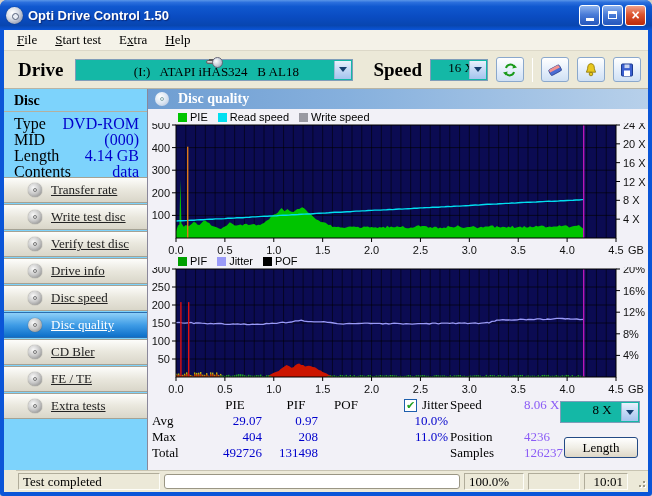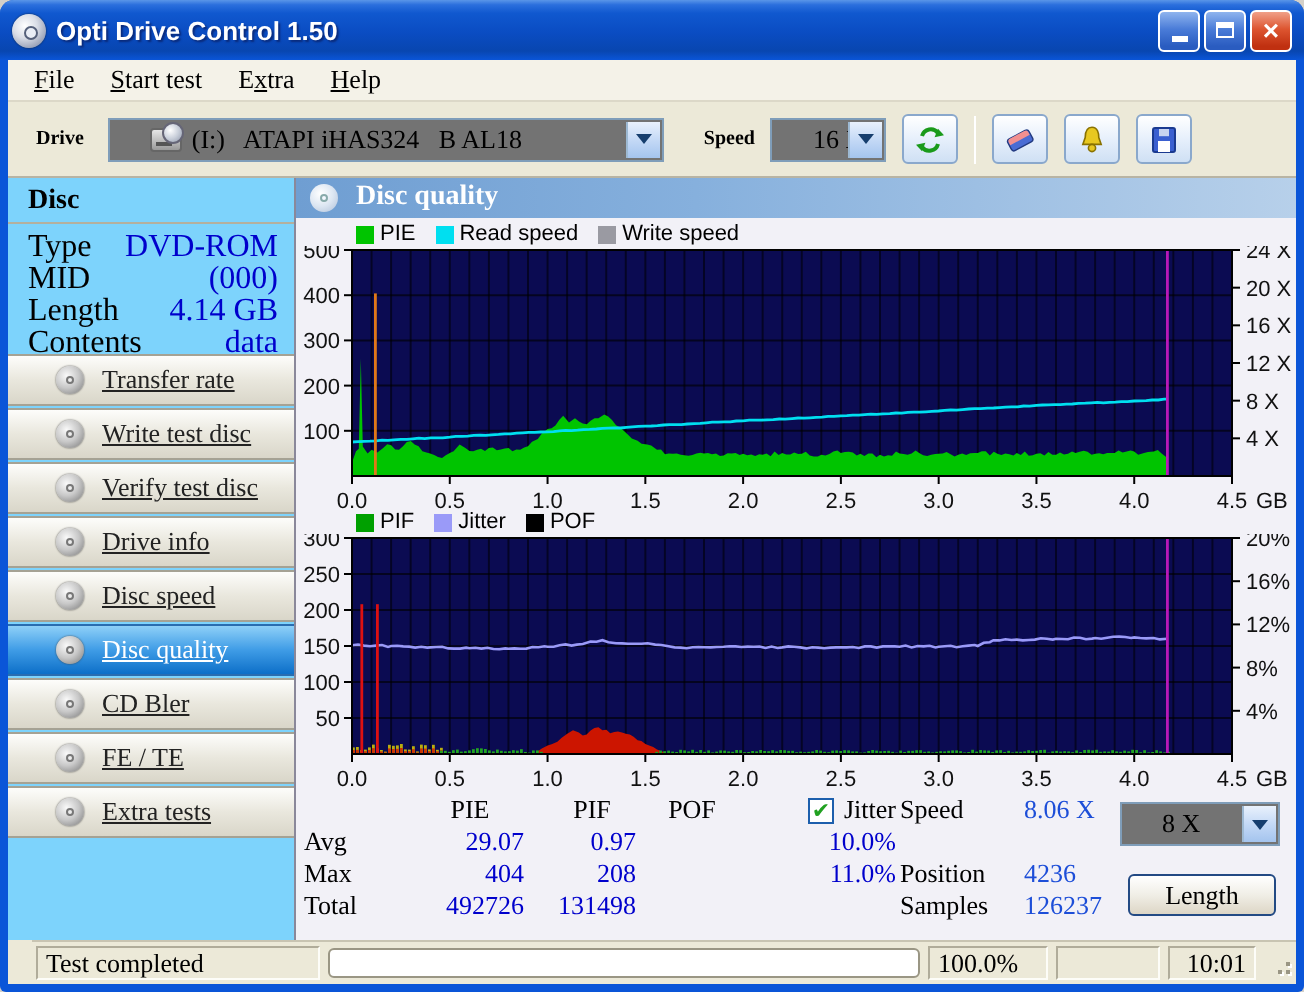--- a/index.html
+++ b/index.html
@@ -23,7 +23,7 @@
   .menubar{position:absolute;top:0;left:0;right:0;height:21px;background:#f4f2e8;border-bottom:1px solid #dcd8c8;display:flex;align-items:center;padding-left:4px;}
   .menu-item{padding:1px 9px;font-size:13px;}
   .toolbar{position:absolute;top:21px;left:0;right:0;height:37px;background:#ece9d8;display:flex;align-items:center;}
-  .lbl-bold{font-weight:bold;font-size:10px;}
+  .lbl-bold{font-weight:bold;font-size:19px;}
   .combo{height:22px;background:#737373;border:1px solid #7f9db9;display:flex;align-items:center;position:relative;padding-left:20px;}
   .combo .arrowbtn{position:absolute;right:1px;top:1px;bottom:1px;width:17px;border-left:1px solid #9db9d3;
     background:linear-gradient(180deg,#e9f1fc,#c4d9f6 50%,#a4c4ee);display:flex;align-items:center;justify-content:center;}

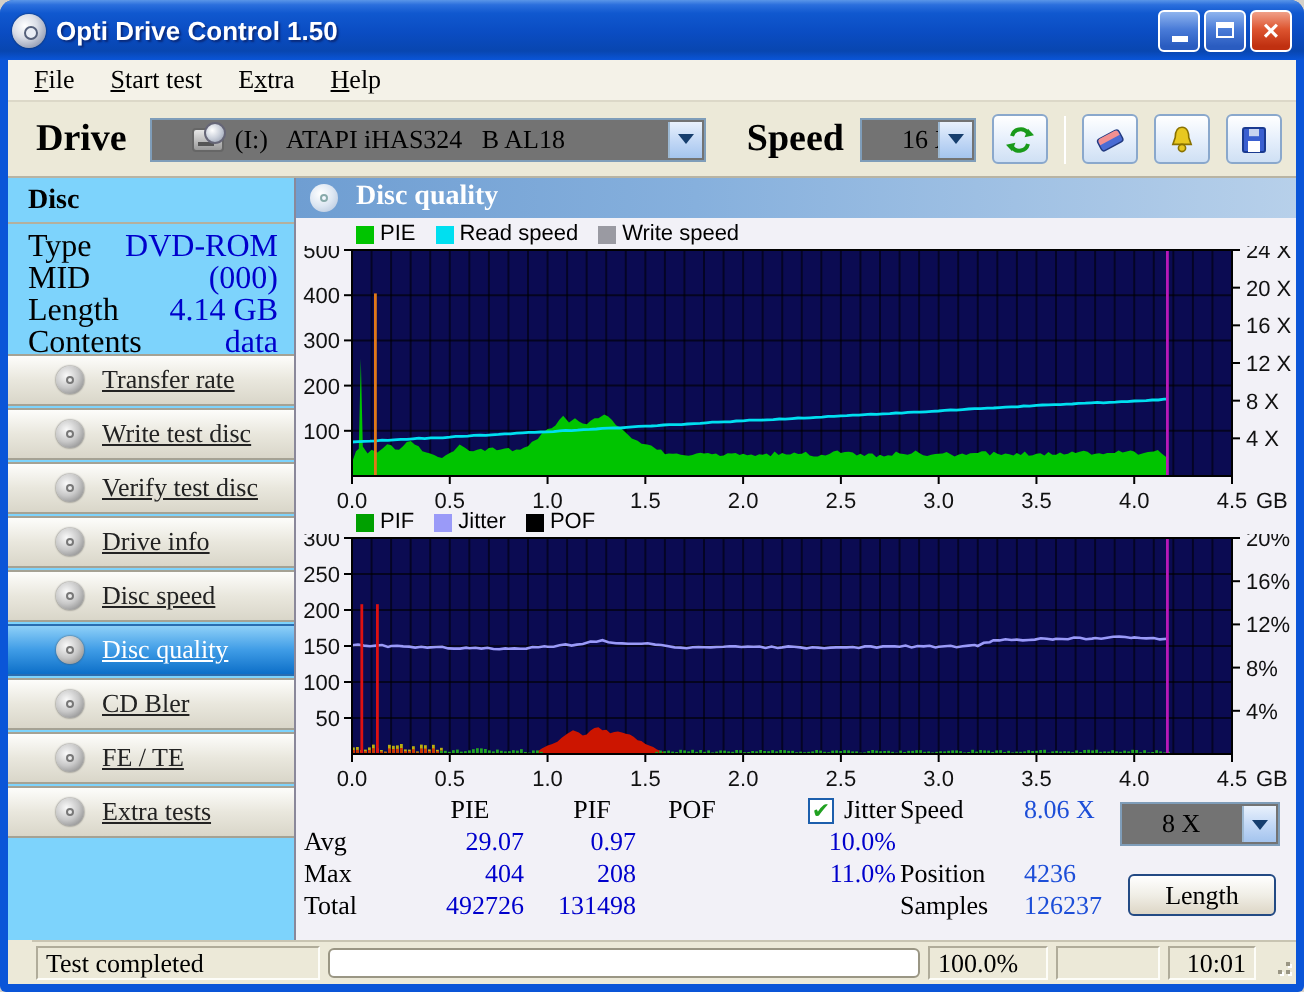--- a/index.html
+++ b/index.html
@@ -24,7 +24,7 @@
   .menu-item{padding:1px 9px;font-size:13px;}
   .toolbar{position:absolute;top:21px;left:0;right:0;height:37px;background:#ece9d8;display:flex;align-items:center;}
   .lbl-bold{font-weight:bold;font-size:19px;}
-  .combo{height:22px;background:#737373;border:1px solid #7f9db9;display:flex;align-items:center;position:relative;padding-left:20px;}
+  .combo{height:22px;background:#14b8a6;border:1px solid #7f9db9;display:flex;align-items:center;position:relative;padding-left:4px;flex-direction:column;}
   .combo .arrowbtn{position:absolute;right:1px;top:1px;bottom:1px;width:17px;border-left:1px solid #9db9d3;
     background:linear-gradient(180deg,#e9f1fc,#c4d9f6 50%,#a4c4ee);display:flex;align-items:center;justify-content:center;}
   .combo .arrowbtn i{width:0;height:0;border-left:4px solid transparent;border-right:4px solid transparent;border-top:5px solid #163e6e;}

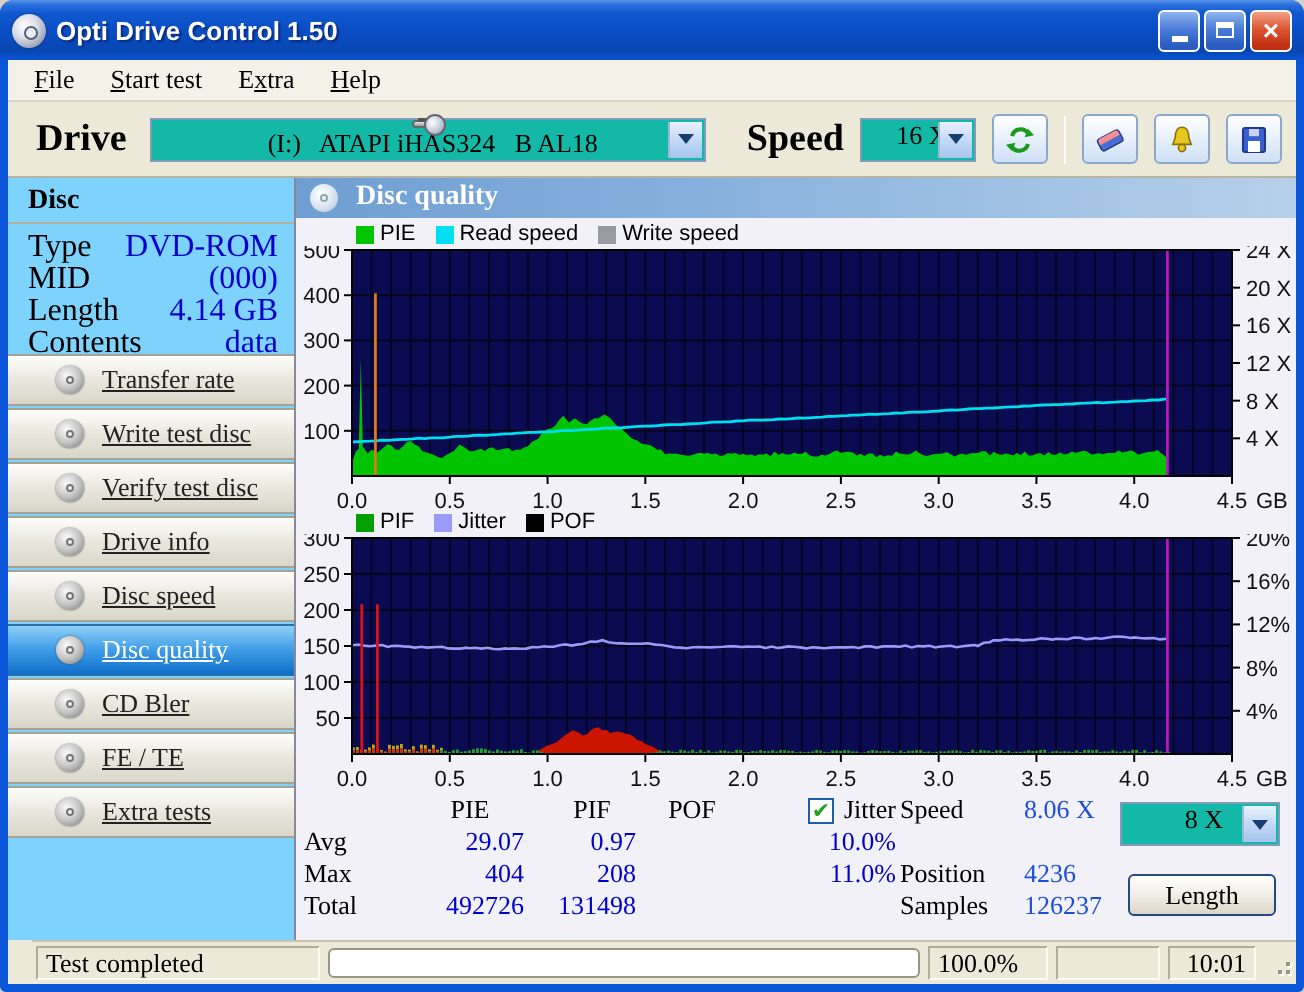--- a/index.html
+++ b/index.html
@@ -65,7 +65,7 @@
   .jitter-hdr{display:flex;align-items:center;justify-content:flex-end;gap:5px;padding-right:6px;}
   .chkbox{width:13px;height:13px;background:#fff;border:1px solid #1d5fad;display:flex;align-items:center;justify-content:center;color:#21a121;font-size:11px;font-family:"DejaVu Sans",sans-serif;line-height:11px;}
   .rightstats{position:absolute;left:302px;top:2px;display:grid;grid-template-columns:62px 70px;grid-auto-rows:16px;align-items:center;}
-  .rightstats .rv{color:#1d4ed8;}
+  .rightstats .rv{color:#8b5cf6;margin-left:12px;}
   .speed-combo{position:absolute;left:412px;top:6px;width:80px;}
   .start-btn{position:absolute;left:416px;top:42px;width:74px;height:21px;border:1px solid #234a84;border-radius:3px;
     background:linear-gradient(180deg,#ffffff,#f0eee6 50%,#ddd6c6);text-align:center;line-height:19px;font-size:13px;}

